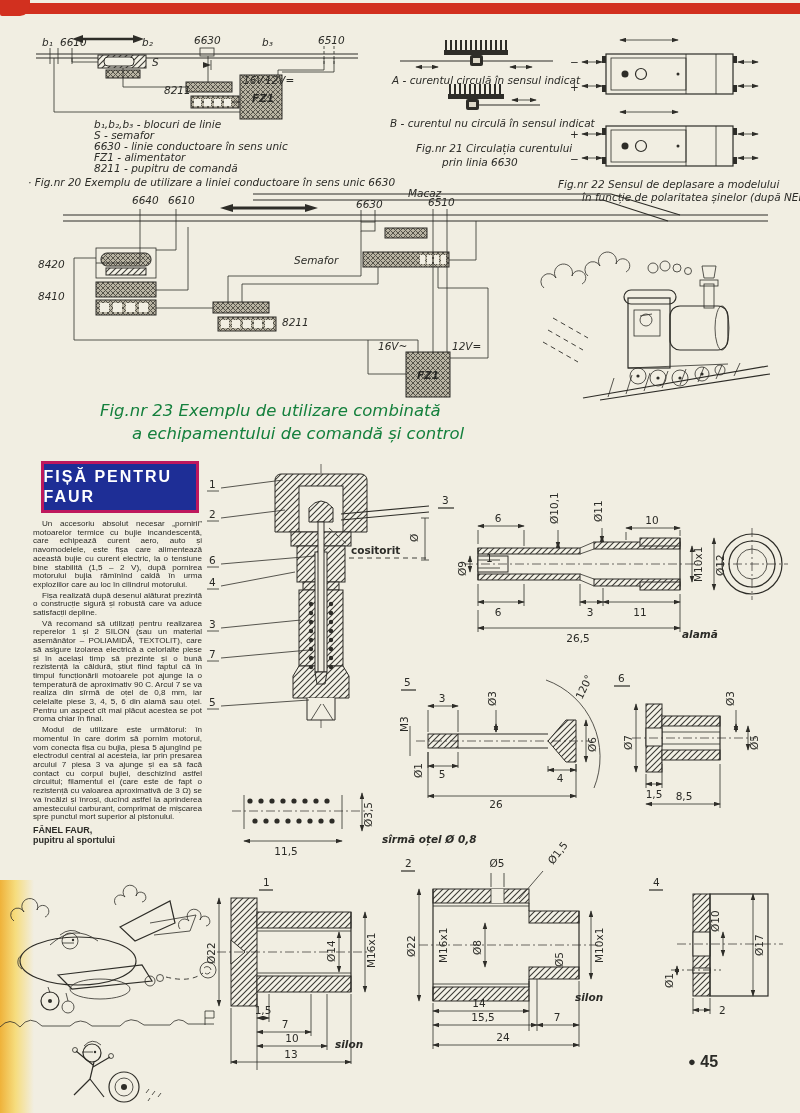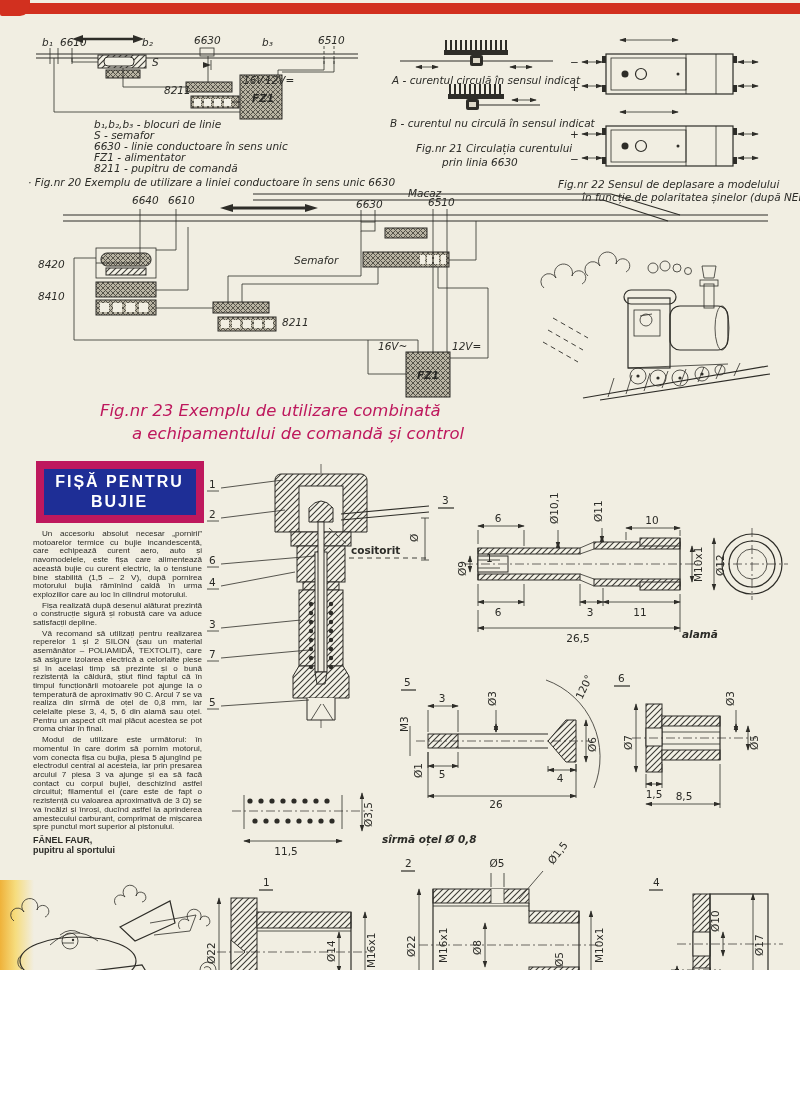--- a/index.html
+++ b/index.html
@@ -3,7 +3,7 @@
 <meta charset="utf-8">
 <style>
   html,body{margin:0;padding:0}
-  .page{position:relative;width:800px;height:970px;background:#f1eee2;overflow:hidden;
+  .page{position:relative;width:800px;height:1113px;background:#f1eee2;overflow:hidden;
         font-family:"Liberation Sans",sans-serif;color:#2b2b27}
   .abs{position:absolute}
   svg{position:absolute;overflow:visible}

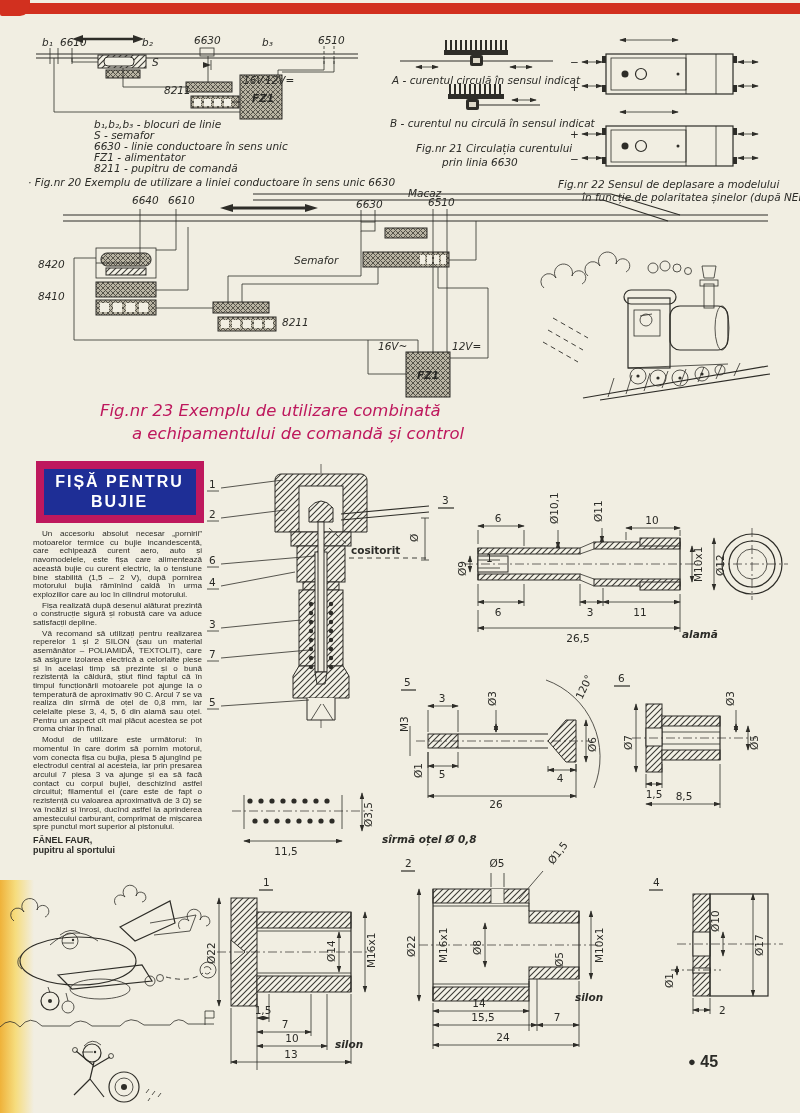--- a/index.html
+++ b/index.html
@@ -25,7 +25,7 @@
         letter-spacing:2px;padding:3px 0;font-family:"Liberation Sans",sans-serif}
   .sig{text-align:left;font-weight:bold;font-size:9px;line-height:10.5px;margin-top:3px}
   .cap23{left:100px;top:399px;width:390px;font-family:"DejaVu Sans",sans-serif;
-         font-style:italic;font-size:16.5px;line-height:23px;color:#be185d}
+         font-style:italic;font-size:16.5px;line-height:23px;color:#15803d}
   .cap23 .l2{margin-left:32px}
   .pageno{left:688px;top:1053px;font-weight:bold;font-size:16px}
   .pageno .blt{font-size:13px;vertical-align:1px}

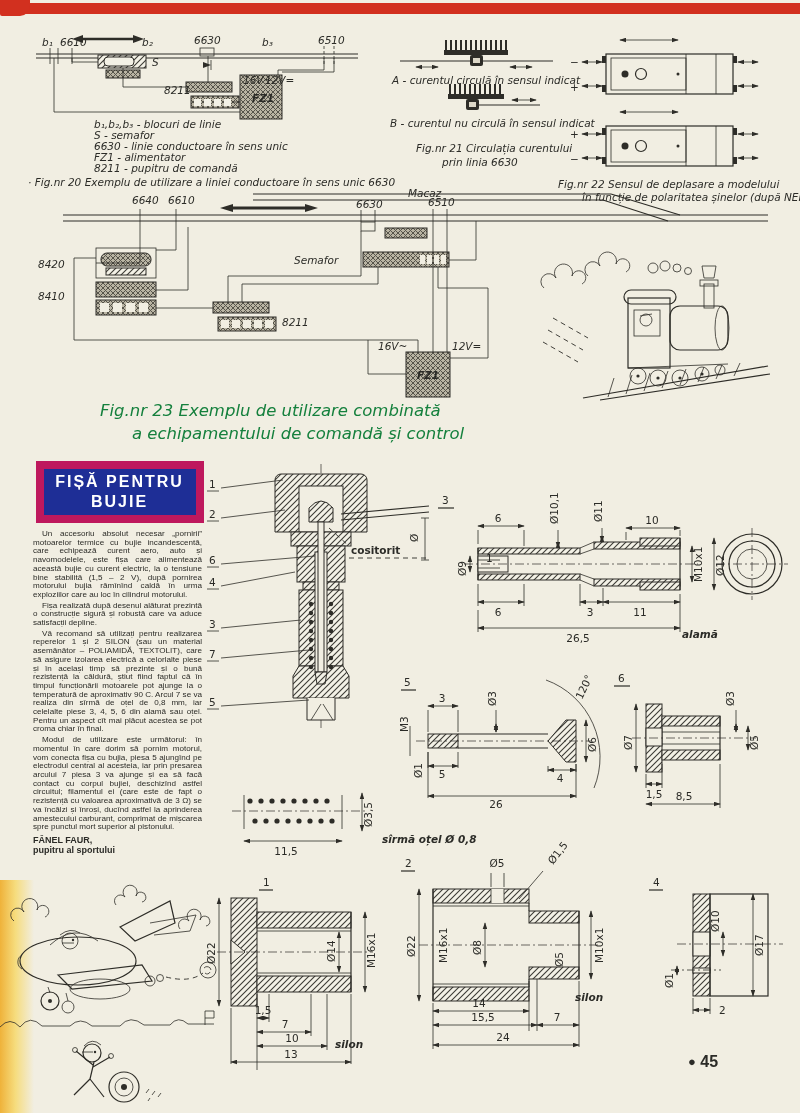--- a/index.html
+++ b/index.html
@@ -20,8 +20,8 @@
           background:linear-gradient(90deg,#efb23a,#f6dc7d 45%,rgba(246,220,125,0))}
   .article{left:33px;top:461px;width:173px;font-size:8.1px;line-height:8.7px;text-align:justify}
   .article p{margin:0 4px 2px 0;text-indent:9px}
-  .tbox{width:152px;margin:0 auto 7px auto;background:#1e2e96;border:8px solid #be185d;
-        color:#fff;text-align:center;font-weight:bold;font-size:16px;line-height:20px;
+  .tbox{width:152px;margin:0 auto 7px auto;background:#1e2e96;border:3px solid #be185d;
+        color:#fff;font-weight:bold;font-size:16px;line-height:20px;
         letter-spacing:2px;padding:3px 0;font-family:"Liberation Sans",sans-serif}
   .sig{text-align:left;font-weight:bold;font-size:9px;line-height:10.5px;margin-top:3px}
   .cap23{left:100px;top:399px;width:390px;font-family:"DejaVu Sans",sans-serif;

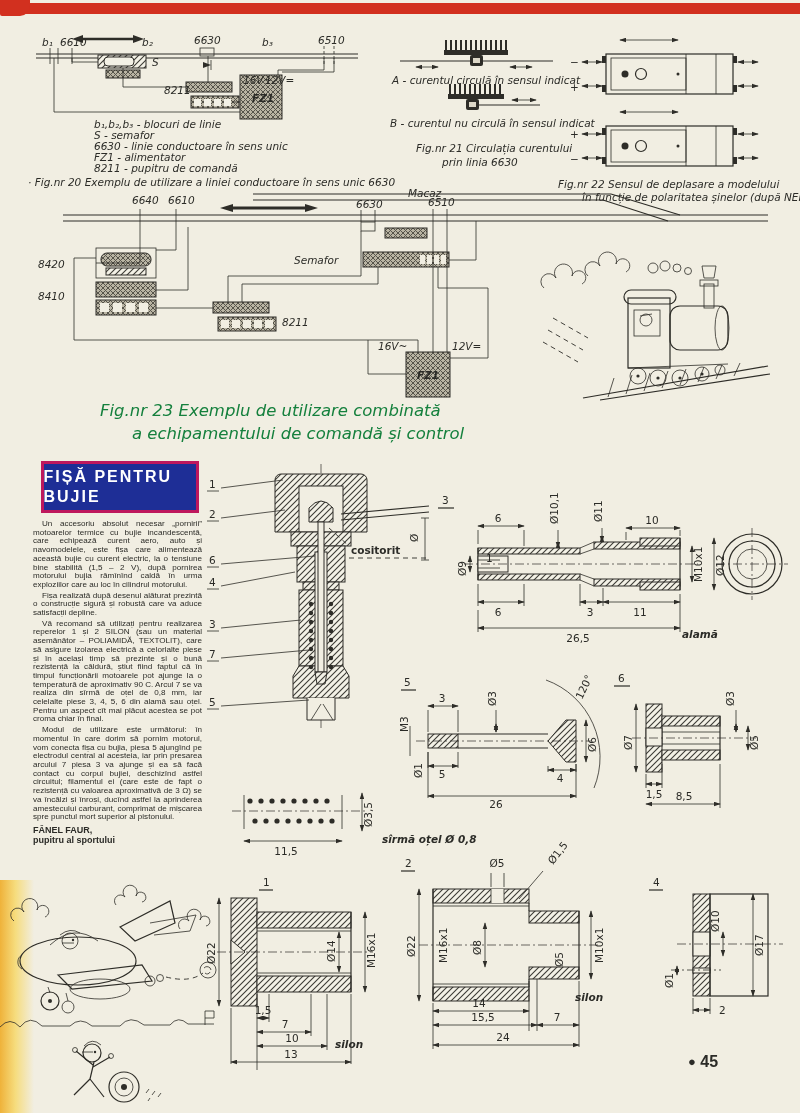--- a/index.html
+++ b/index.html
@@ -307,7 +307,7 @@
   <div class="abs article">
     <div class="tbox">
       <div>FIȘĂ PENTRU</div>
-      <div>BUJIE</div>
+      <div>FAUR</div>
     </div>
     <p>Un accesoriu absolut necesar „pornirii” motoarelor termice cu bujie incandescentă, care echipează curent aero, auto și navomodelele, este fișa care alimentează această bujie cu curent electric, la o tensiune bine stabilită (1,5 – 2 V), după pornirea motorului bujia rămînînd caldă în urma exploziilor care au loc în cilindrul motorului.</p>
     <p>Fișa realizată după desenul alăturat prezintă o construcție sigură și robustă care va aduce satisfacții depline.</p>

